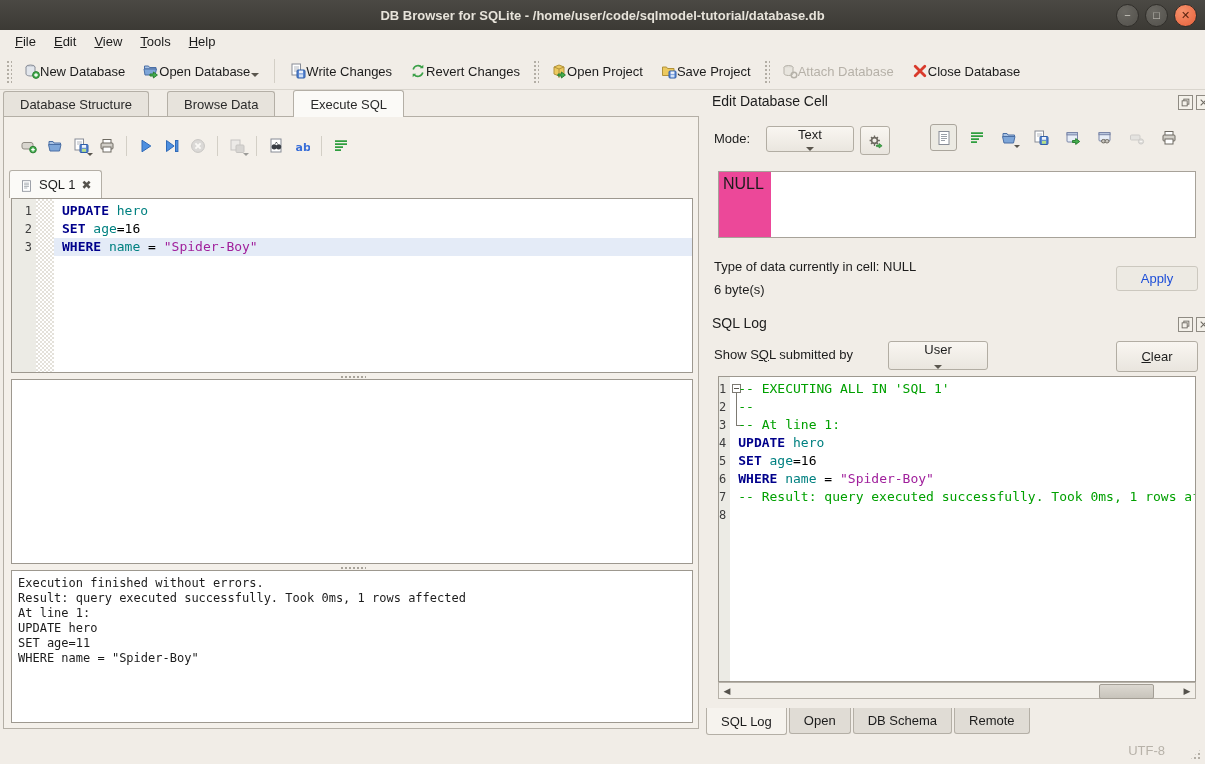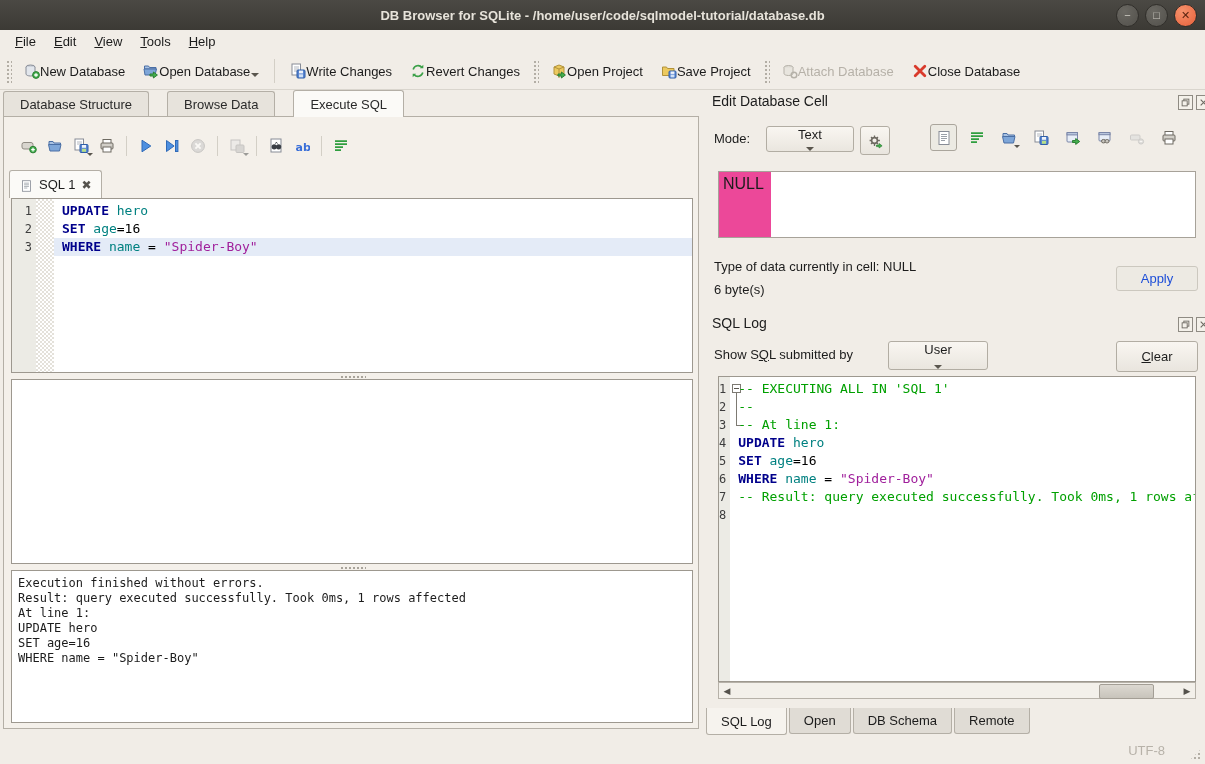--- a/index.html
+++ b/index.html
@@ -363,7 +363,7 @@
 Result: query executed successfully. Took 0ms, 1 rows affected
 At line 1:
 UPDATE hero
-SET age=16
+SET age=11
 WHERE name = "Spider-Boy"</div>
     </div>
   </div>

